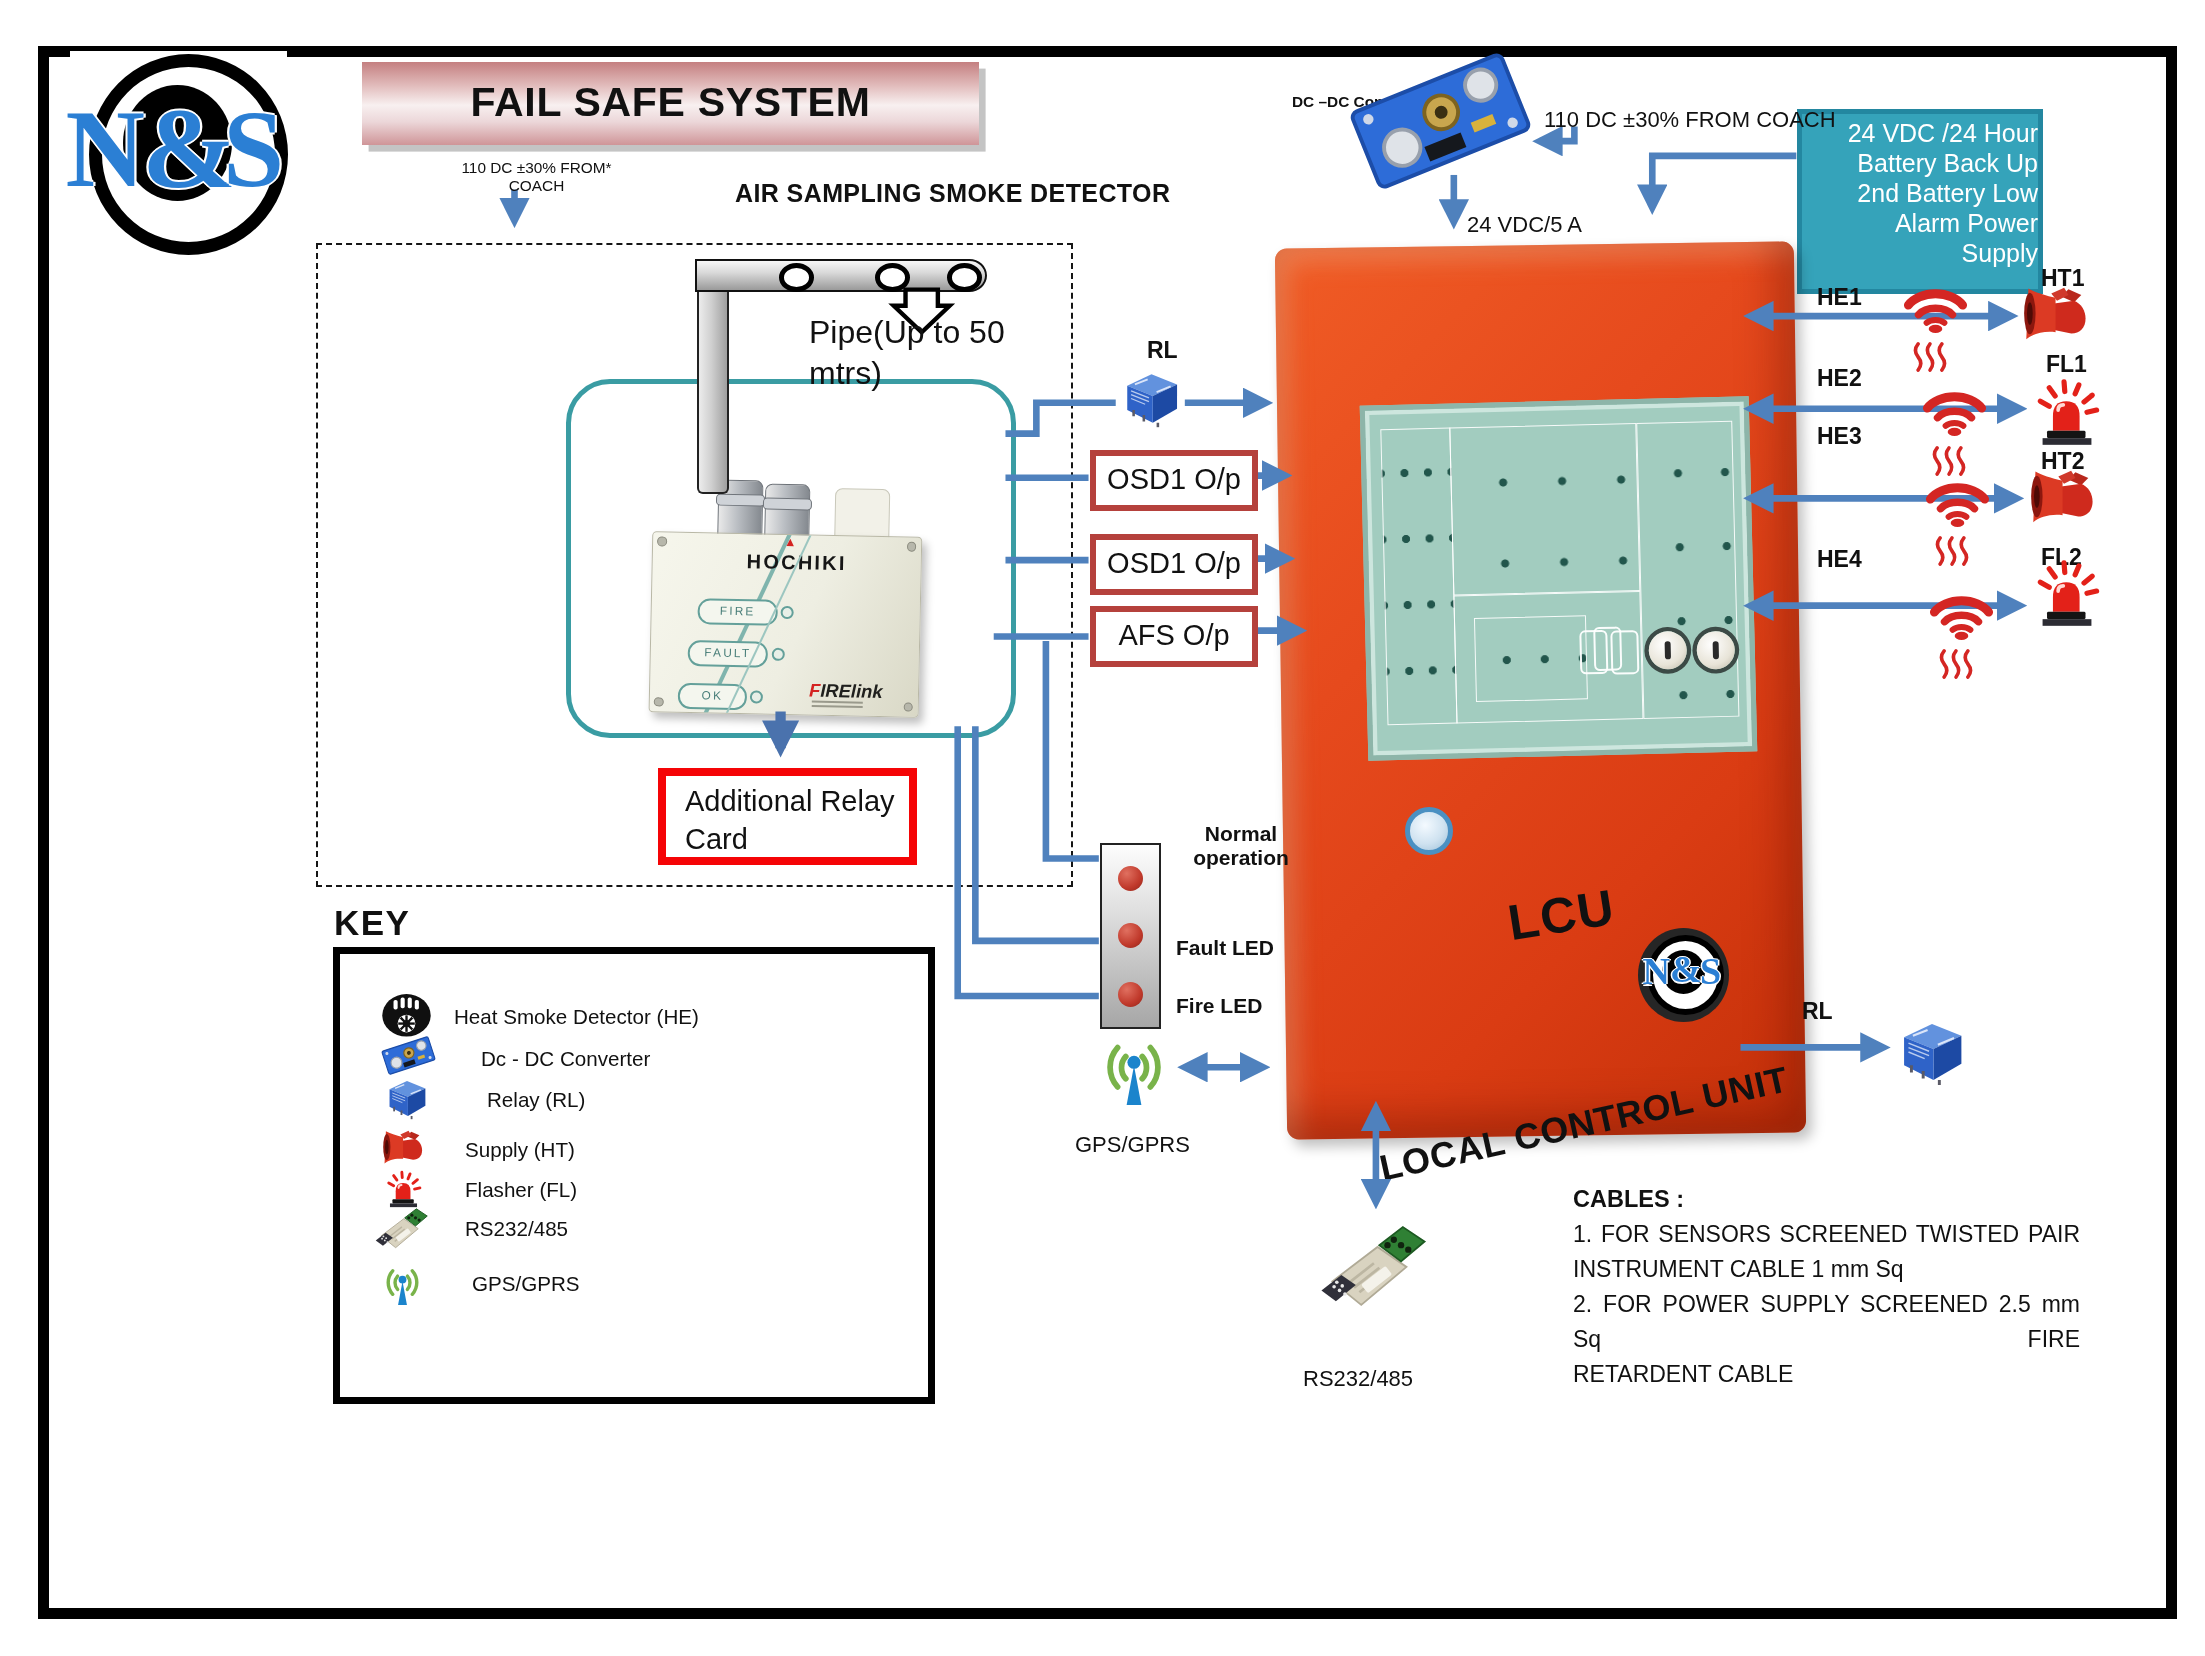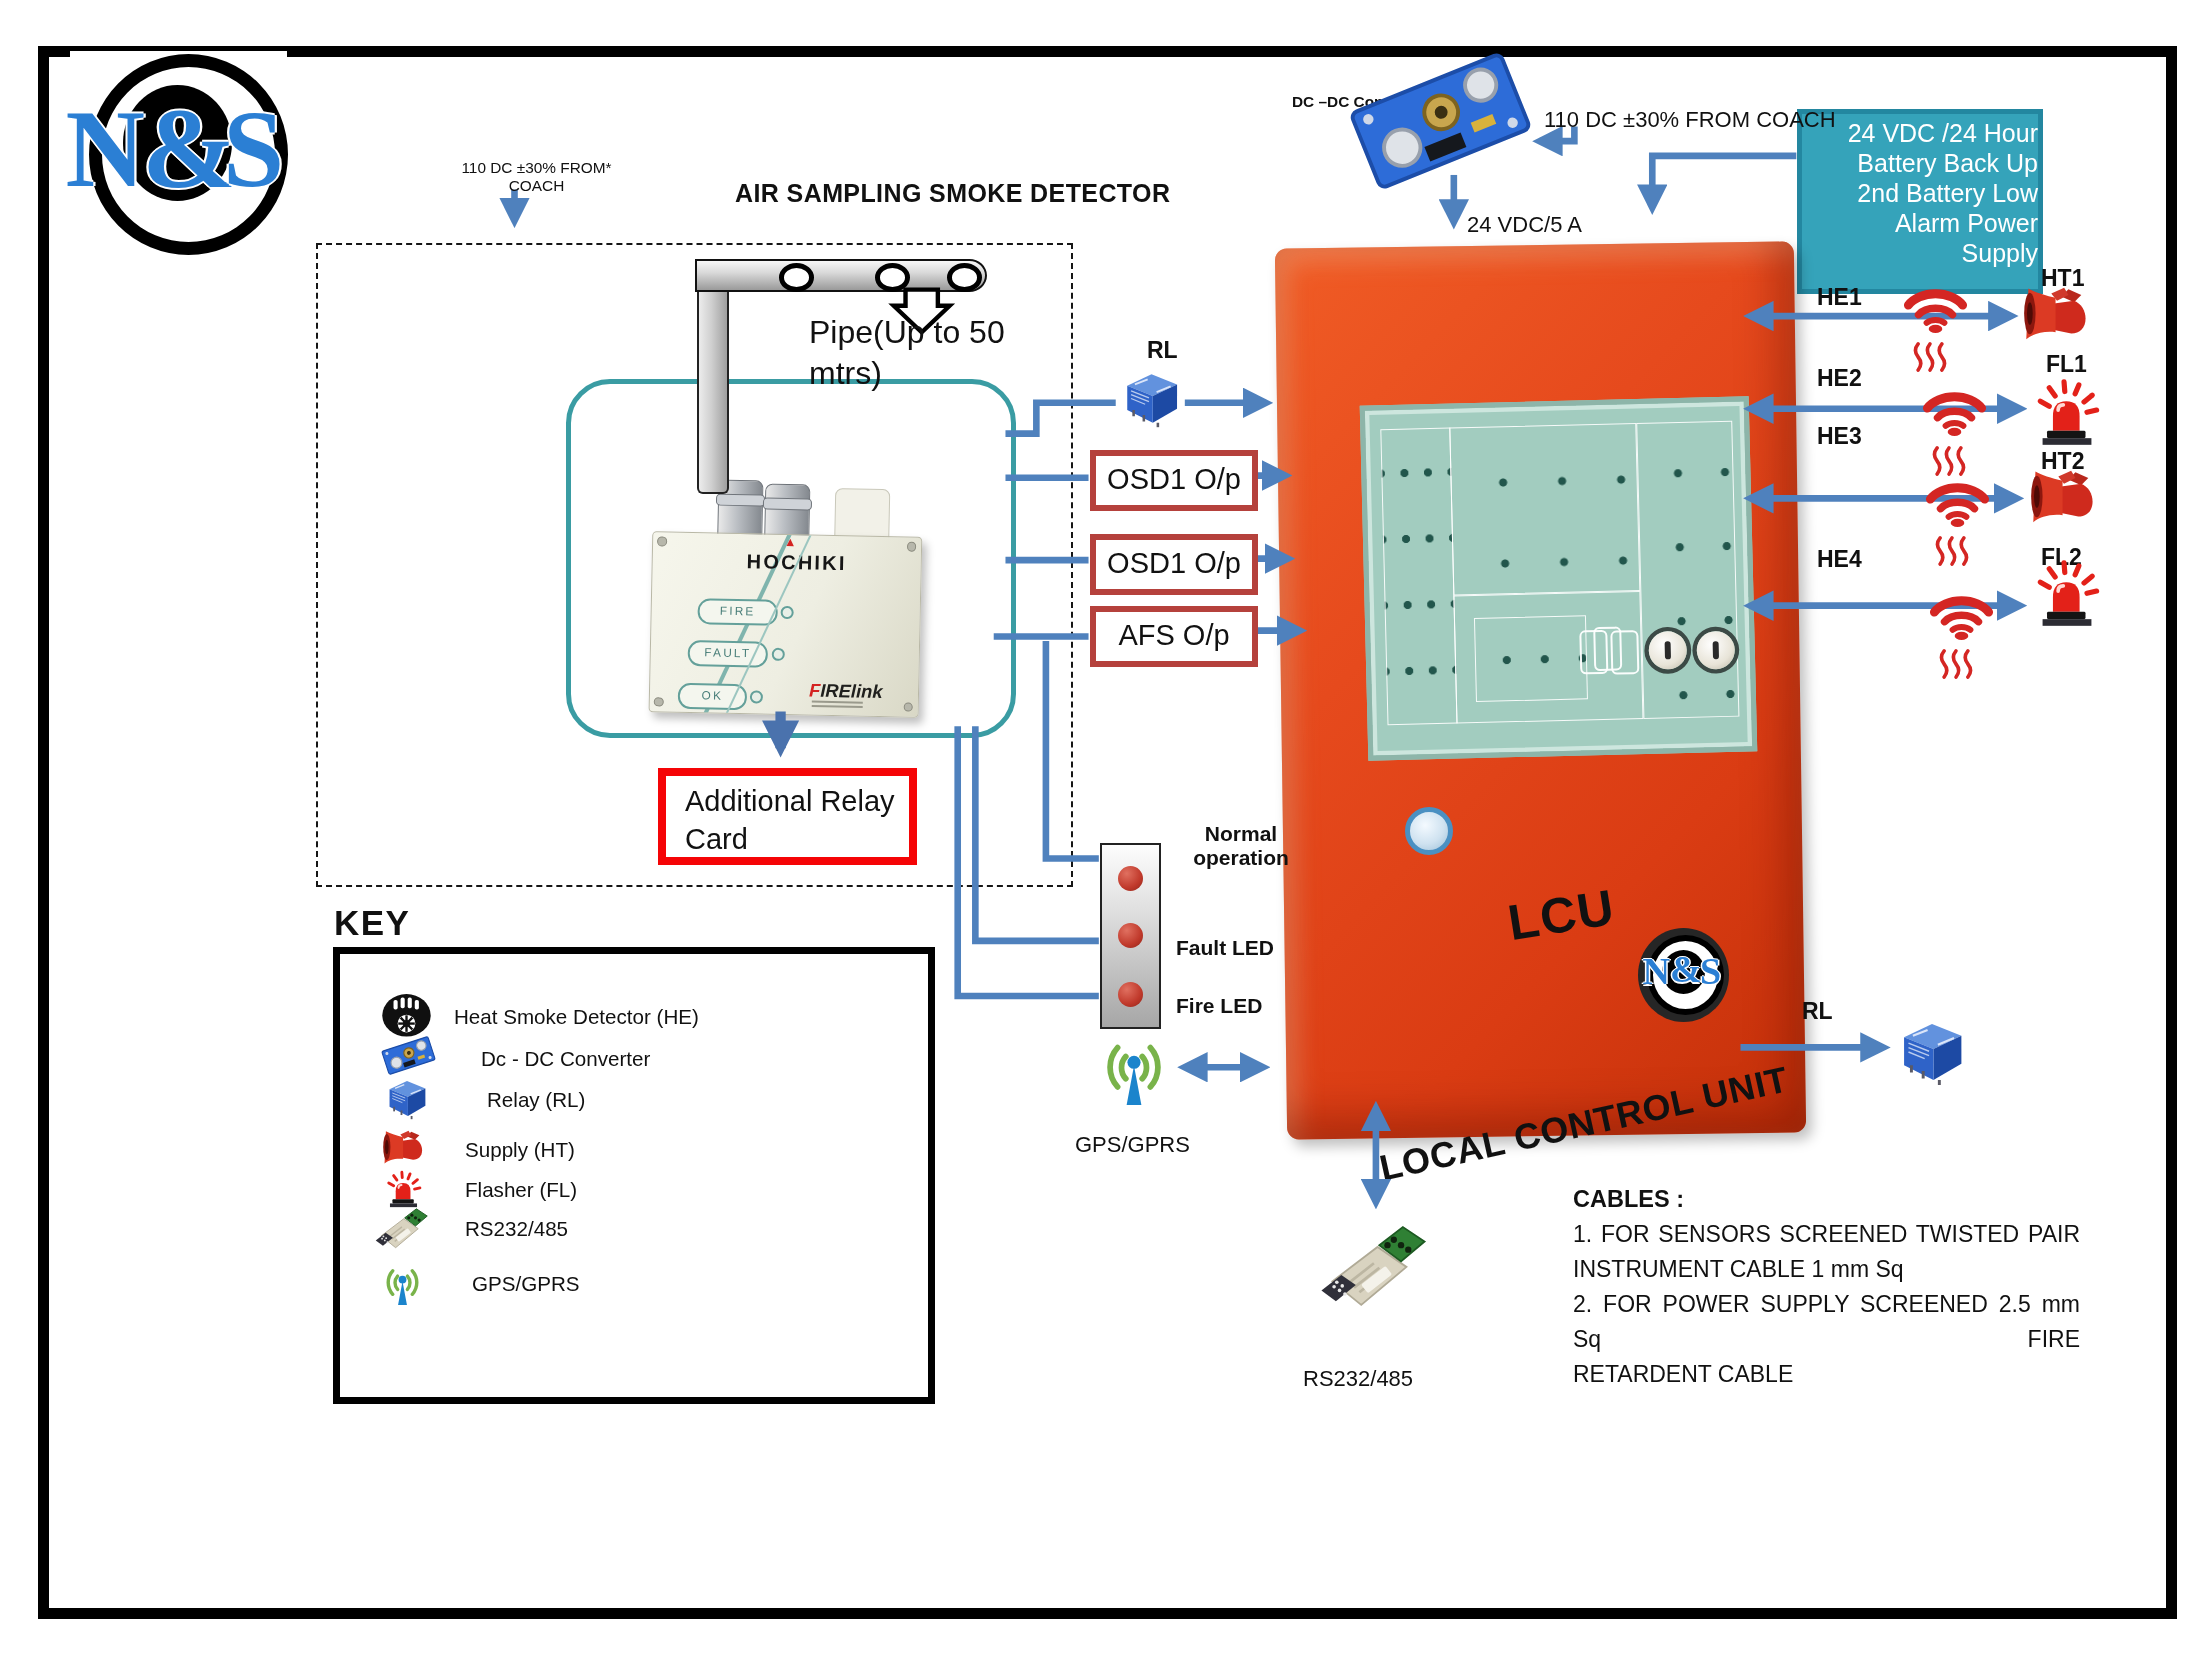--- a/index.html
+++ b/index.html
@@ -255,6 +255,7 @@
     <span class="l-a">&amp;</span>
     <span class="l-s">S</span>
   </div>
+  <div class="abs title-box">FAIL SAFE SYSTEM</div>
 
   <div class="abs lbl coach-feed">
     <div>110 DC ±30% FROM*</div>

